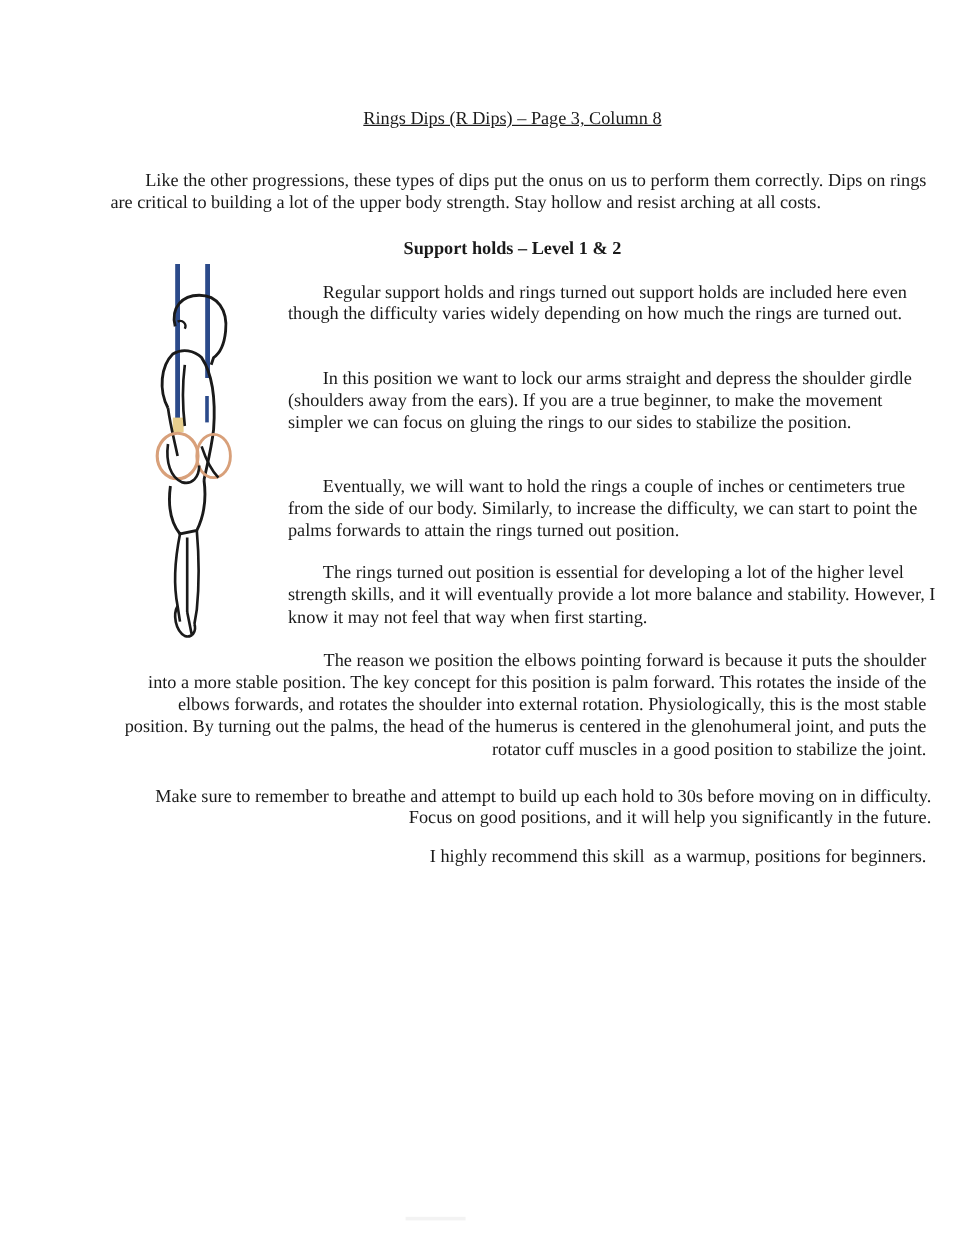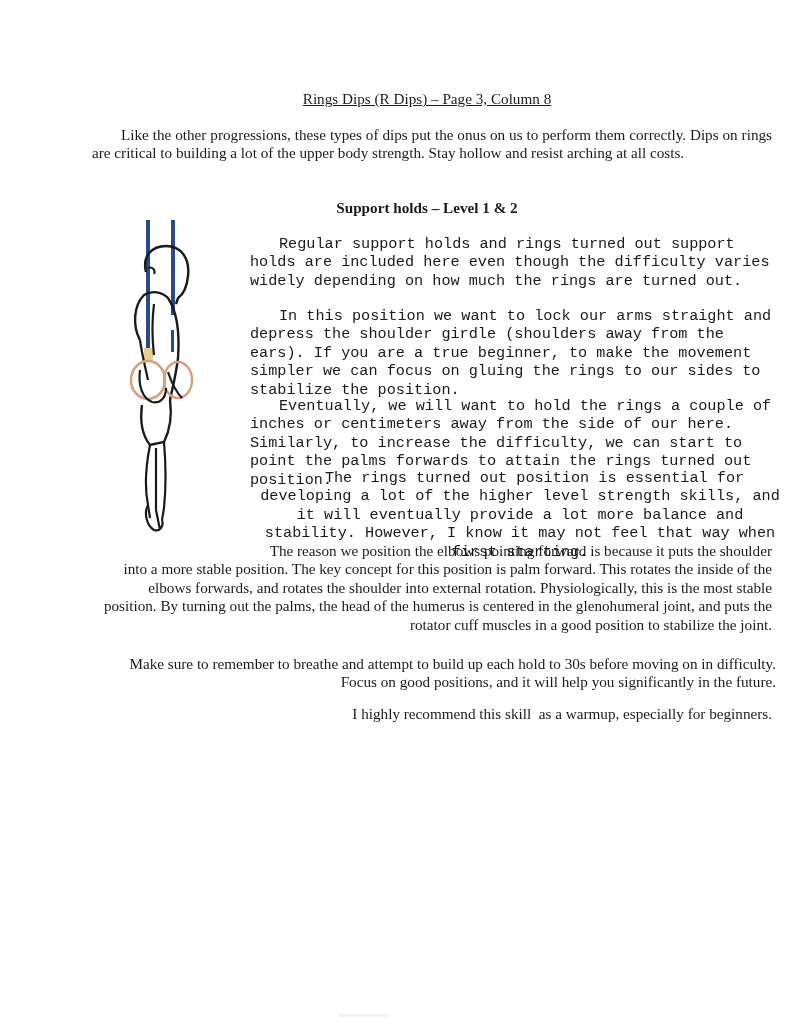--- a/index.html
+++ b/index.html
@@ -29,7 +29,7 @@
     }
     .intro {
       position: absolute;
-      top: 126px;
+      top: 142px;
       left: 92px;
       width: 680px;
       text-indent: 29px;

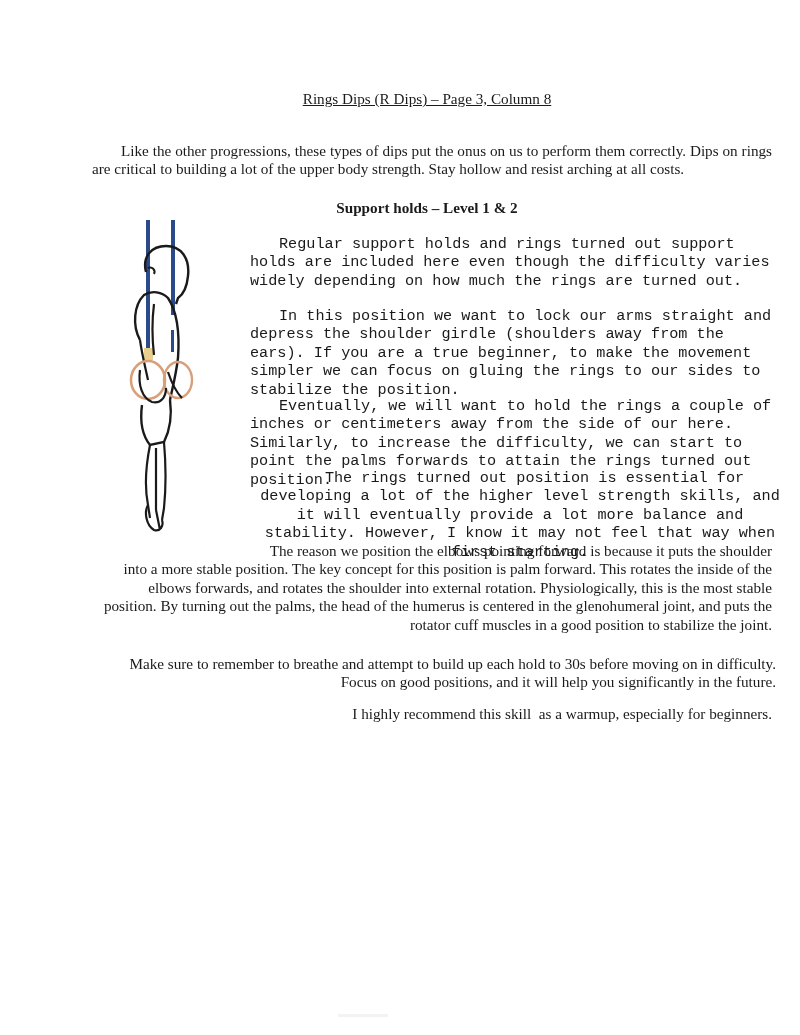--- a/index.html
+++ b/index.html
@@ -56,10 +56,9 @@
     .figure svg { display: block; }
     .col-para {
       position: absolute;
-      left: 250px;
+      left: 240px;
       width: 532px;
       text-indent: 29px;
-      font-family: Liberation Mono, monospace;
     }
     .p1 { top: 235px; }
     .p2 { top: 307px; }

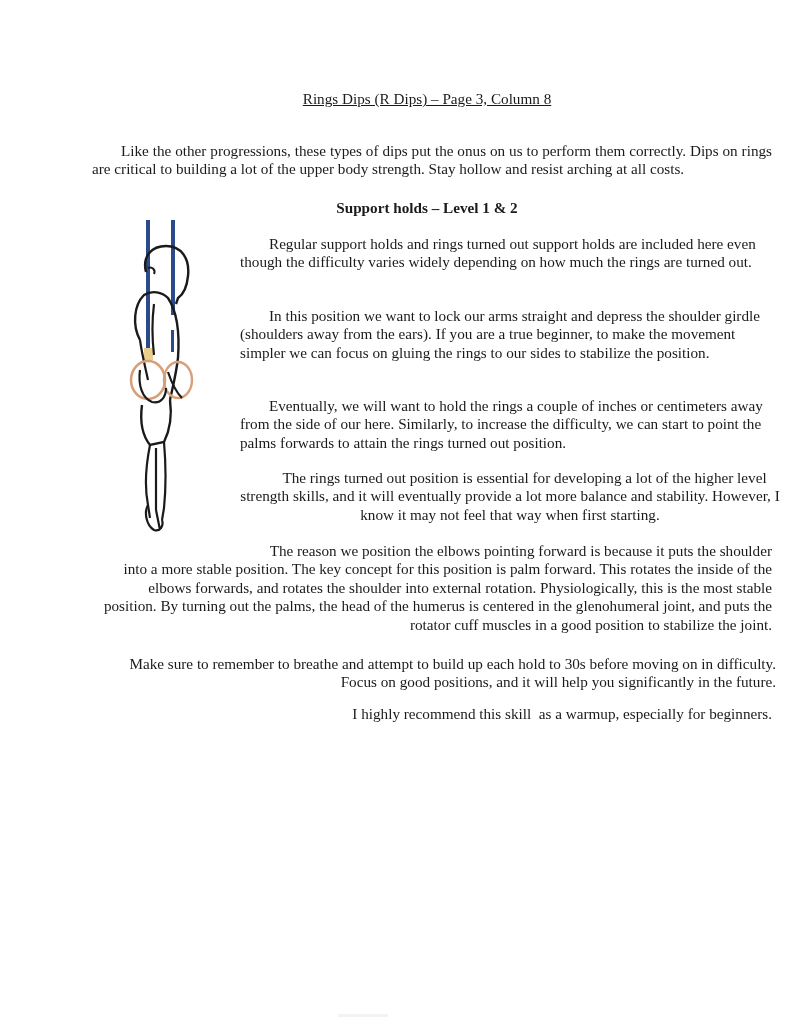--- a/index.html
+++ b/index.html
@@ -122,7 +122,7 @@
 
   <p class="col-para p1" style="margin:0;">Regular support holds and rings turned out support holds are included here even though the difficulty varies widely depending on how much the rings are turned out.</p>
   <p class="col-para p2" style="margin:0;">In this position we want to lock our arms straight and depress the shoulder girdle (shoulders away from the ears). If you are a true beginner, to make the movement simpler we can focus on gluing the rings to our sides to stabilize the position.</p>
-  <p class="col-para p3" style="margin:0;">Eventually, we will want to hold the rings a couple of inches or centimeters away from the side of our here. Similarly, to increase the difficulty, we can start to point the palms forwards to attain the rings turned out position.</p>
+  <p class="col-para p3" style="margin:0;">Eventually, we will want to hold the rings a couple of inches or centimeters true from the side of our body. Similarly, to increase the difficulty, we can start to point the palms forwards to attain the rings turned out position.</p>
   <p class="col-para p4" style="margin:0;">The rings turned out position is essential for developing a lot of the higher level strength skills, and it will eventually provide a lot more balance and stability. However, I know it may not feel that way when first starting.</p>
 
   <p class="full-para p5" style="margin:0;">The reason we position the elbows pointing forward is because it puts the shoulder into a more stable position. The key concept for this position is palm forward. This rotates the inside of the elbows forwards, and rotates the shoulder into external rotation. Physiologically, this is the most stable position. By turning out the palms, the head of the humerus is centered in the glenohumeral joint, and puts the rotator cuff muscles in a good position to stabilize the joint.</p>

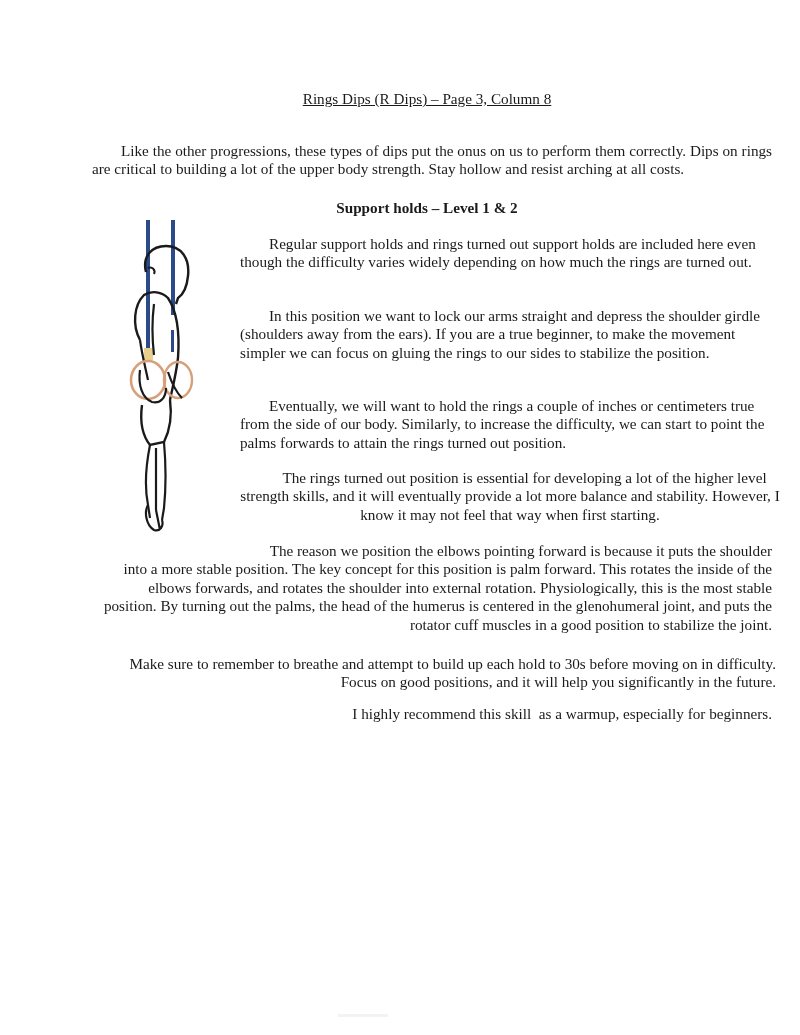--- a/index.html
+++ b/index.html
@@ -63,7 +63,7 @@
     .p1 { top: 235px; }
     .p2 { top: 307px; }
     .p3 { top: 397px; }
-    .p4 { top: 469px; width: 540px; text-align: center; }
+    .p4 { top: 469px; width: 540px; }
     .full-para {
       position: absolute;
       left: 92px;

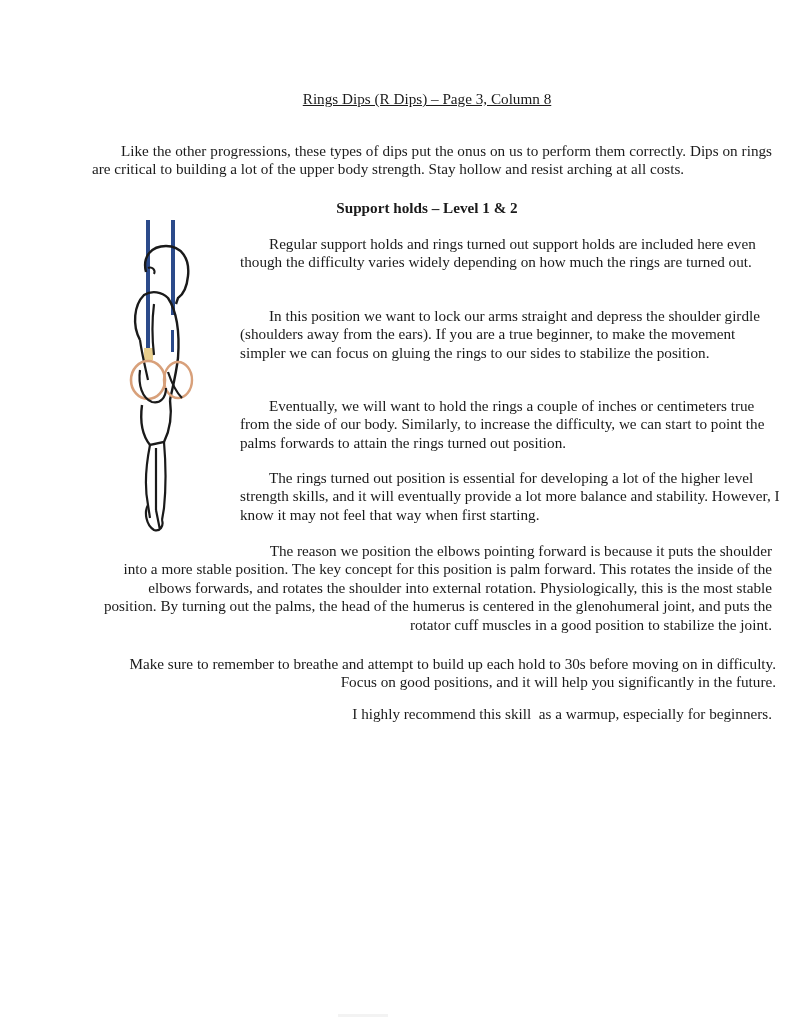--- a/index.html
+++ b/index.html
@@ -127,7 +127,7 @@
 
   <p class="full-para p5" style="margin:0;">The reason we position the elbows pointing forward is because it puts the shoulder into a more stable position. The key concept for this position is palm forward. This rotates the inside of the elbows forwards, and rotates the shoulder into external rotation. Physiologically, this is the most stable position. By turning out the palms, the head of the humerus is centered in the glenohumeral joint, and puts the rotator cuff muscles in a good position to stabilize the joint.</p>
   <p class="full-para p6" style="margin:4px;">Make sure to remember to breathe and attempt to build up each hold to 30s before moving on in difficulty. Focus on good positions, and it will help you significantly in the future.</p>
-  <p class="full-para p7" style="margin:0; white-space:pre-wrap;">I highly recommend this skill  as a warmup, especially for beginners.</p>
+  <p class="full-para p7" style="margin:0; white-space:pre-wrap;">I highly recommend this skill  as a warmup, positions for beginners.</p>
 
   <div class="footer-mark"></div>
 </div>

